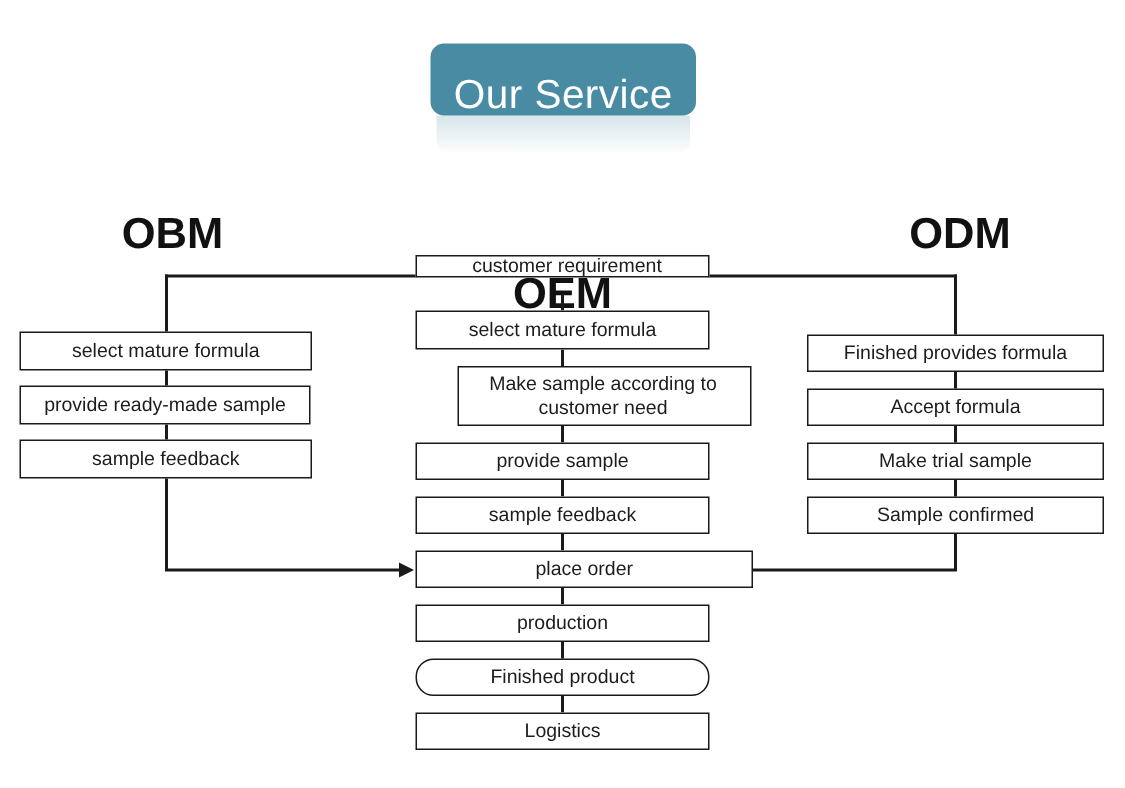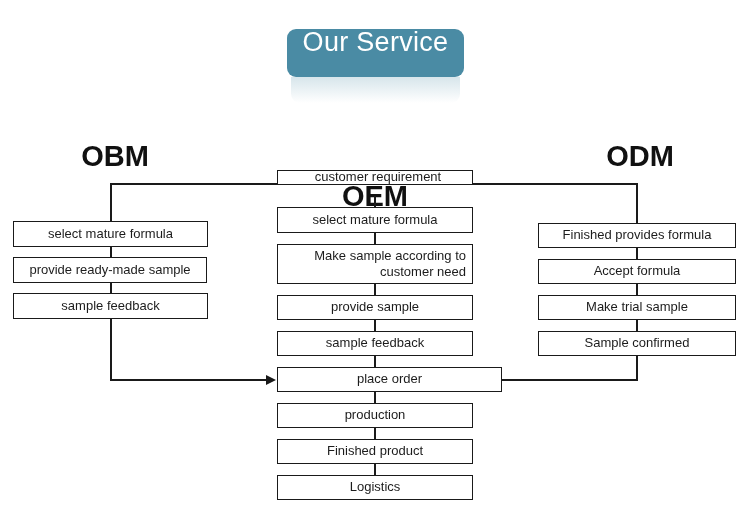--- a/index.html
+++ b/index.html
@@ -28,7 +28,7 @@
     background: #4a8ba4;
     border-radius: 9px;
     display: flex;
-    align-items: flex-start;
+    align-items: flex-end;
     justify-content: center;
   }
   #title-banner .title-text {

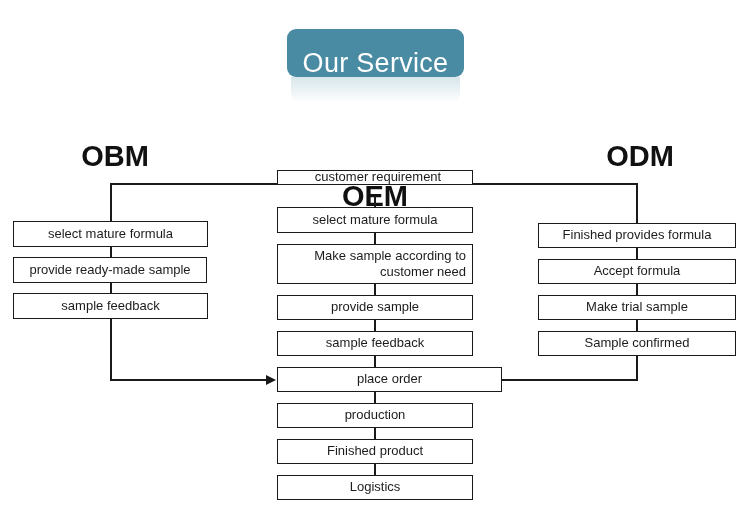--- a/index.html
+++ b/index.html
@@ -78,8 +78,9 @@
   }
   .fbox.two-line {
     justify-content: flex-start;
-    text-align: right;
+    text-align: center;
     padding-left: 4px;
+    margin-left: 28px;
   }
 
   

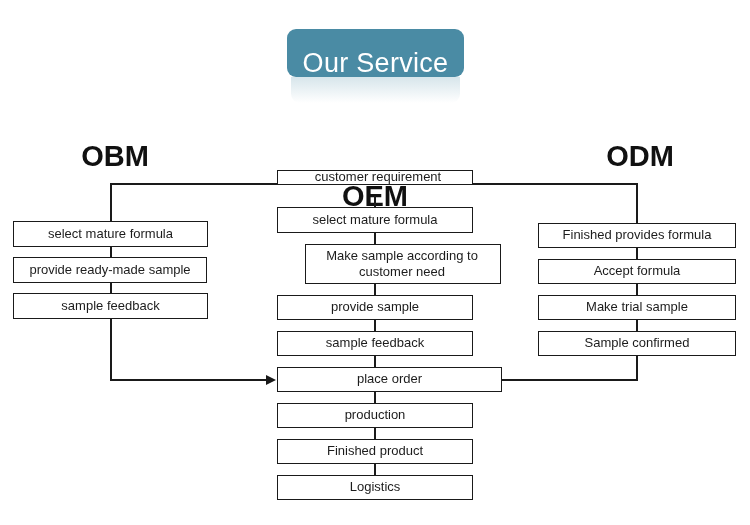--- a/index.html
+++ b/index.html
@@ -158,7 +158,7 @@
   <div class="fbox" style="left:277px; top:331px; width:196px; height:25px;">sample feedback</div>
   <div class="fbox" style="left:277px; top:367px; width:225px; height:25px;">place order</div>
   <div class="fbox" style="left:277px; top:403px; width:196px; height:25px;">production</div>
-  <div class="fbox" style="left:277px; top:439px; width:196px; height:25px;">Finished product</div>
+  <div class="fbox" style="left:277px; top:439px; width:196px; height:25px;border-radius:12px;">Finished product</div>
   <div class="fbox" style="left:277px; top:475px; width:196px; height:25px;">Logistics</div>
 
   <div class="vline" style="left:636px; top:248px; height:11px;"></div>

